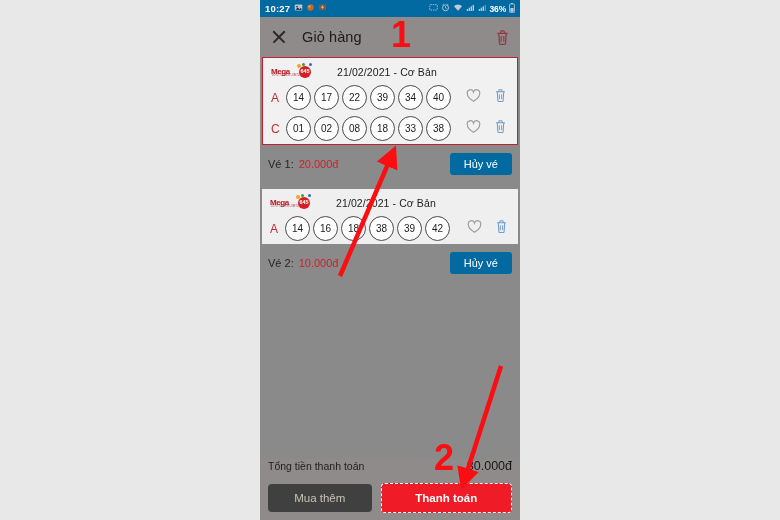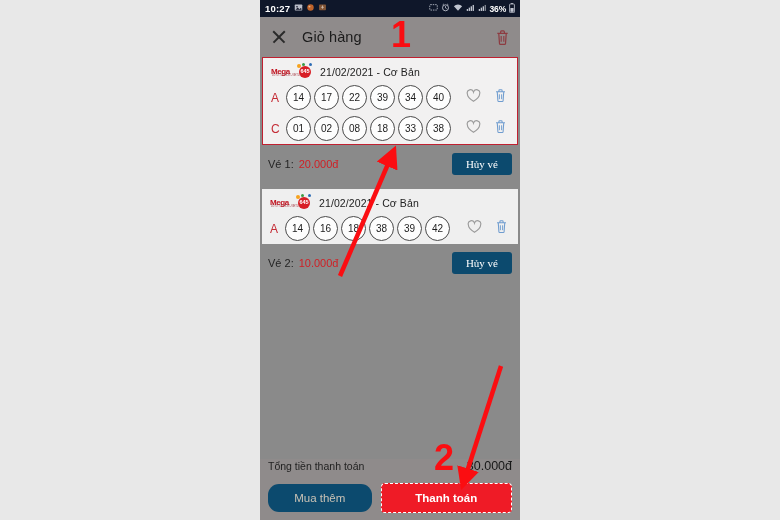--- a/index.html
+++ b/index.html
@@ -22,7 +22,7 @@
   
   .statusbar {
     position: relative; height: 17px; width: 100%;
-    background: #0f172a;
+    background: #0369a1;
     display: flex; align-items: center;
     padding: 0 5px;
     color: #ffffff;

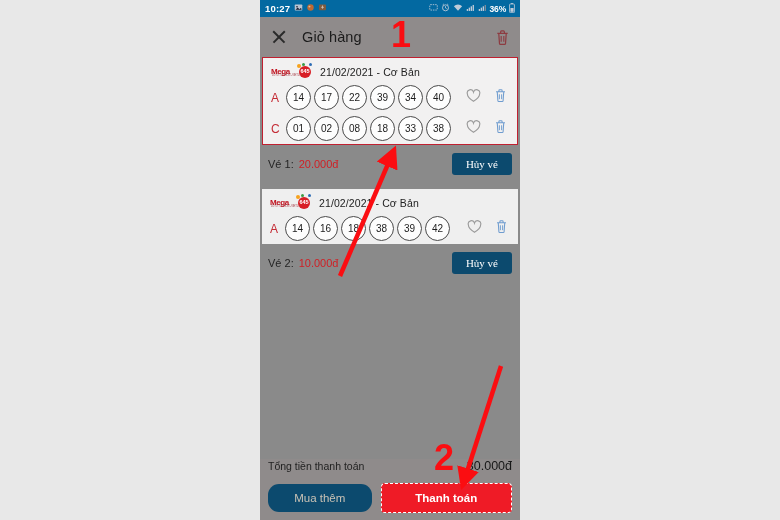--- a/index.html
+++ b/index.html
@@ -104,7 +104,7 @@
   .d2 { width: 3.4px; height: 3.4px; background: #3c9a45; right: 8px; top: -1px; }
   .d3 { width: 3px; height: 3px; background: #2d6cb5; right: 1px; top: -1px; }
   .card-date {
-    margin-left: 7px; font-size: 10.5px; color: #222; letter-spacing: .1px;
+    margin-left: 24px; font-size: 10.5px; color: #222; letter-spacing: .1px;
   }
 
   .num-row {

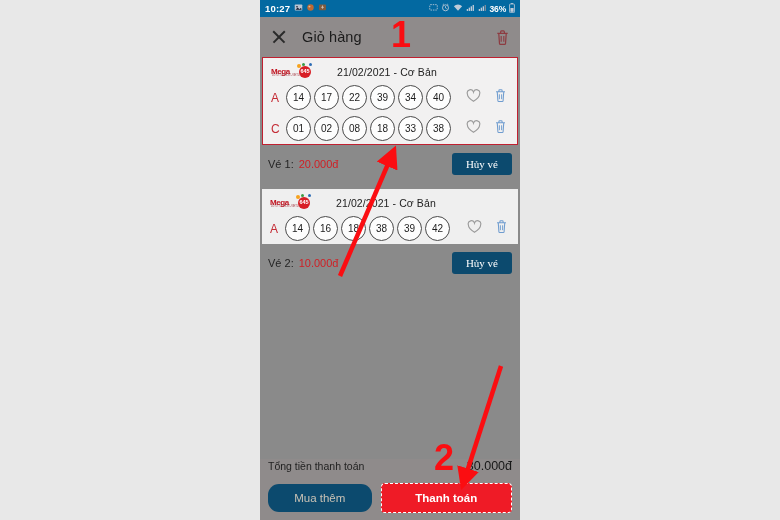--- a/index.html
+++ b/index.html
@@ -134,12 +134,12 @@
   .price-value { font-size: 11px; color: #cf2026; margin-left: 5px; }
   .btn-cancel {
     margin-left: auto;
-    background: #0c4a6e; color: #fff;
+    background: #0369a1; color: #fff;
     font-size: 11px;
     padding: 5px 14px;
     border: none; border-radius: 3px;
     cursor: pointer;
-    font-family: Liberation Serif, serif;
+    font-family: Liberation Sans, sans-serif;
   }
 
   .gap { height: 6px; background: #8a8a8a; }

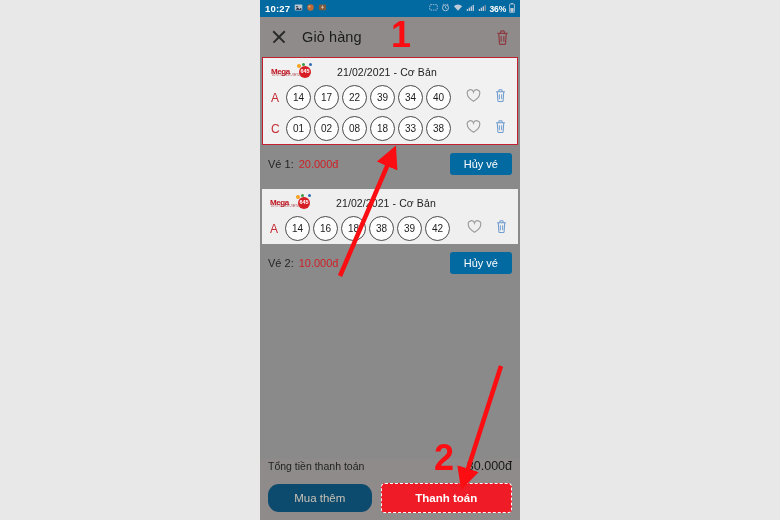--- a/index.html
+++ b/index.html
@@ -159,9 +159,9 @@
   .footer-btns { display: flex; gap: 9px; align-items: center; }
   .btn-more {
     flex: 1 1 0;
-    background: #0c4a6e; color: #c9c2b5;
+    background: #404040; color: #c9c2b5;
     font-size: 11.5px; text-align: center;
-    padding: 8px 0; border: none; border-radius: 11px;
+    padding: 8px 0; border: none; border-radius: 4px;
     cursor: pointer;
     font-family: "Liberation Sans", sans-serif;
   }

